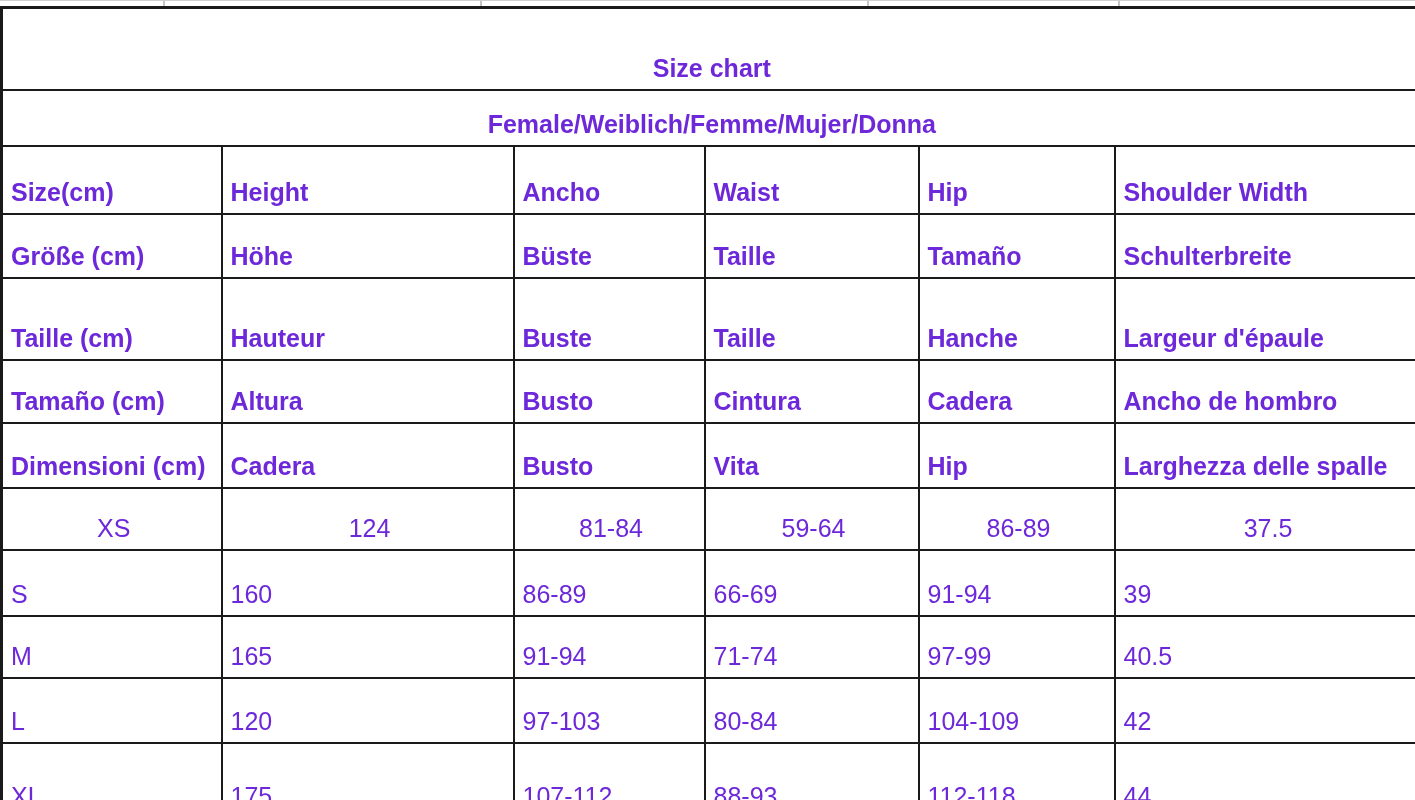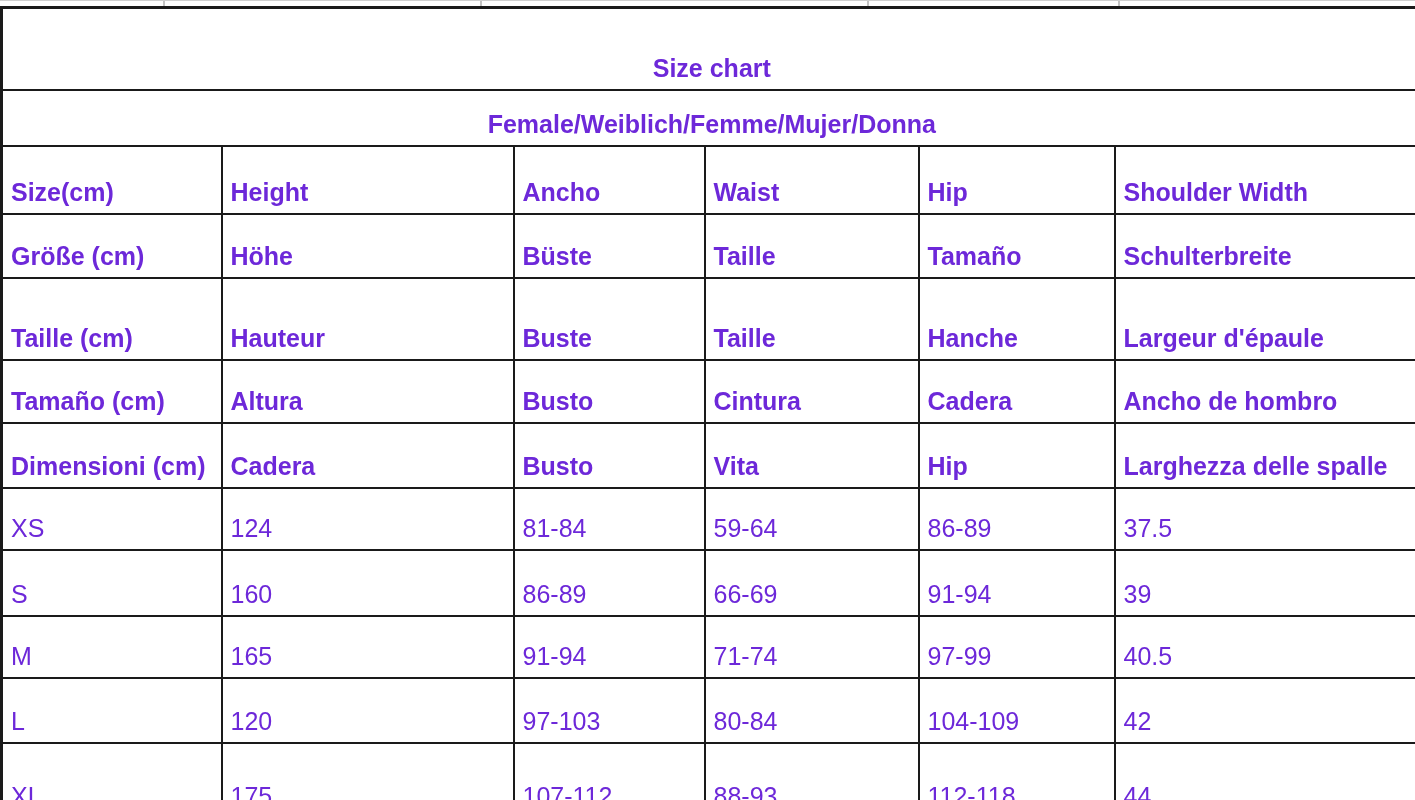--- a/index.html
+++ b/index.html
@@ -47,7 +47,7 @@
   tr.r-fr     td{height:72px;}
   tr.r-es     td{height:53px;}
   tr.r-it     td{height:55px;}
-  tr.r-xs     td{height:52px;}
+  tr.r-xs     td{height:52px;text-align:center;}
   tr.r-s      td{height:56px;}
   tr.r-m      td{height:52px;}
   tr.r-l      td{height:55px;}

